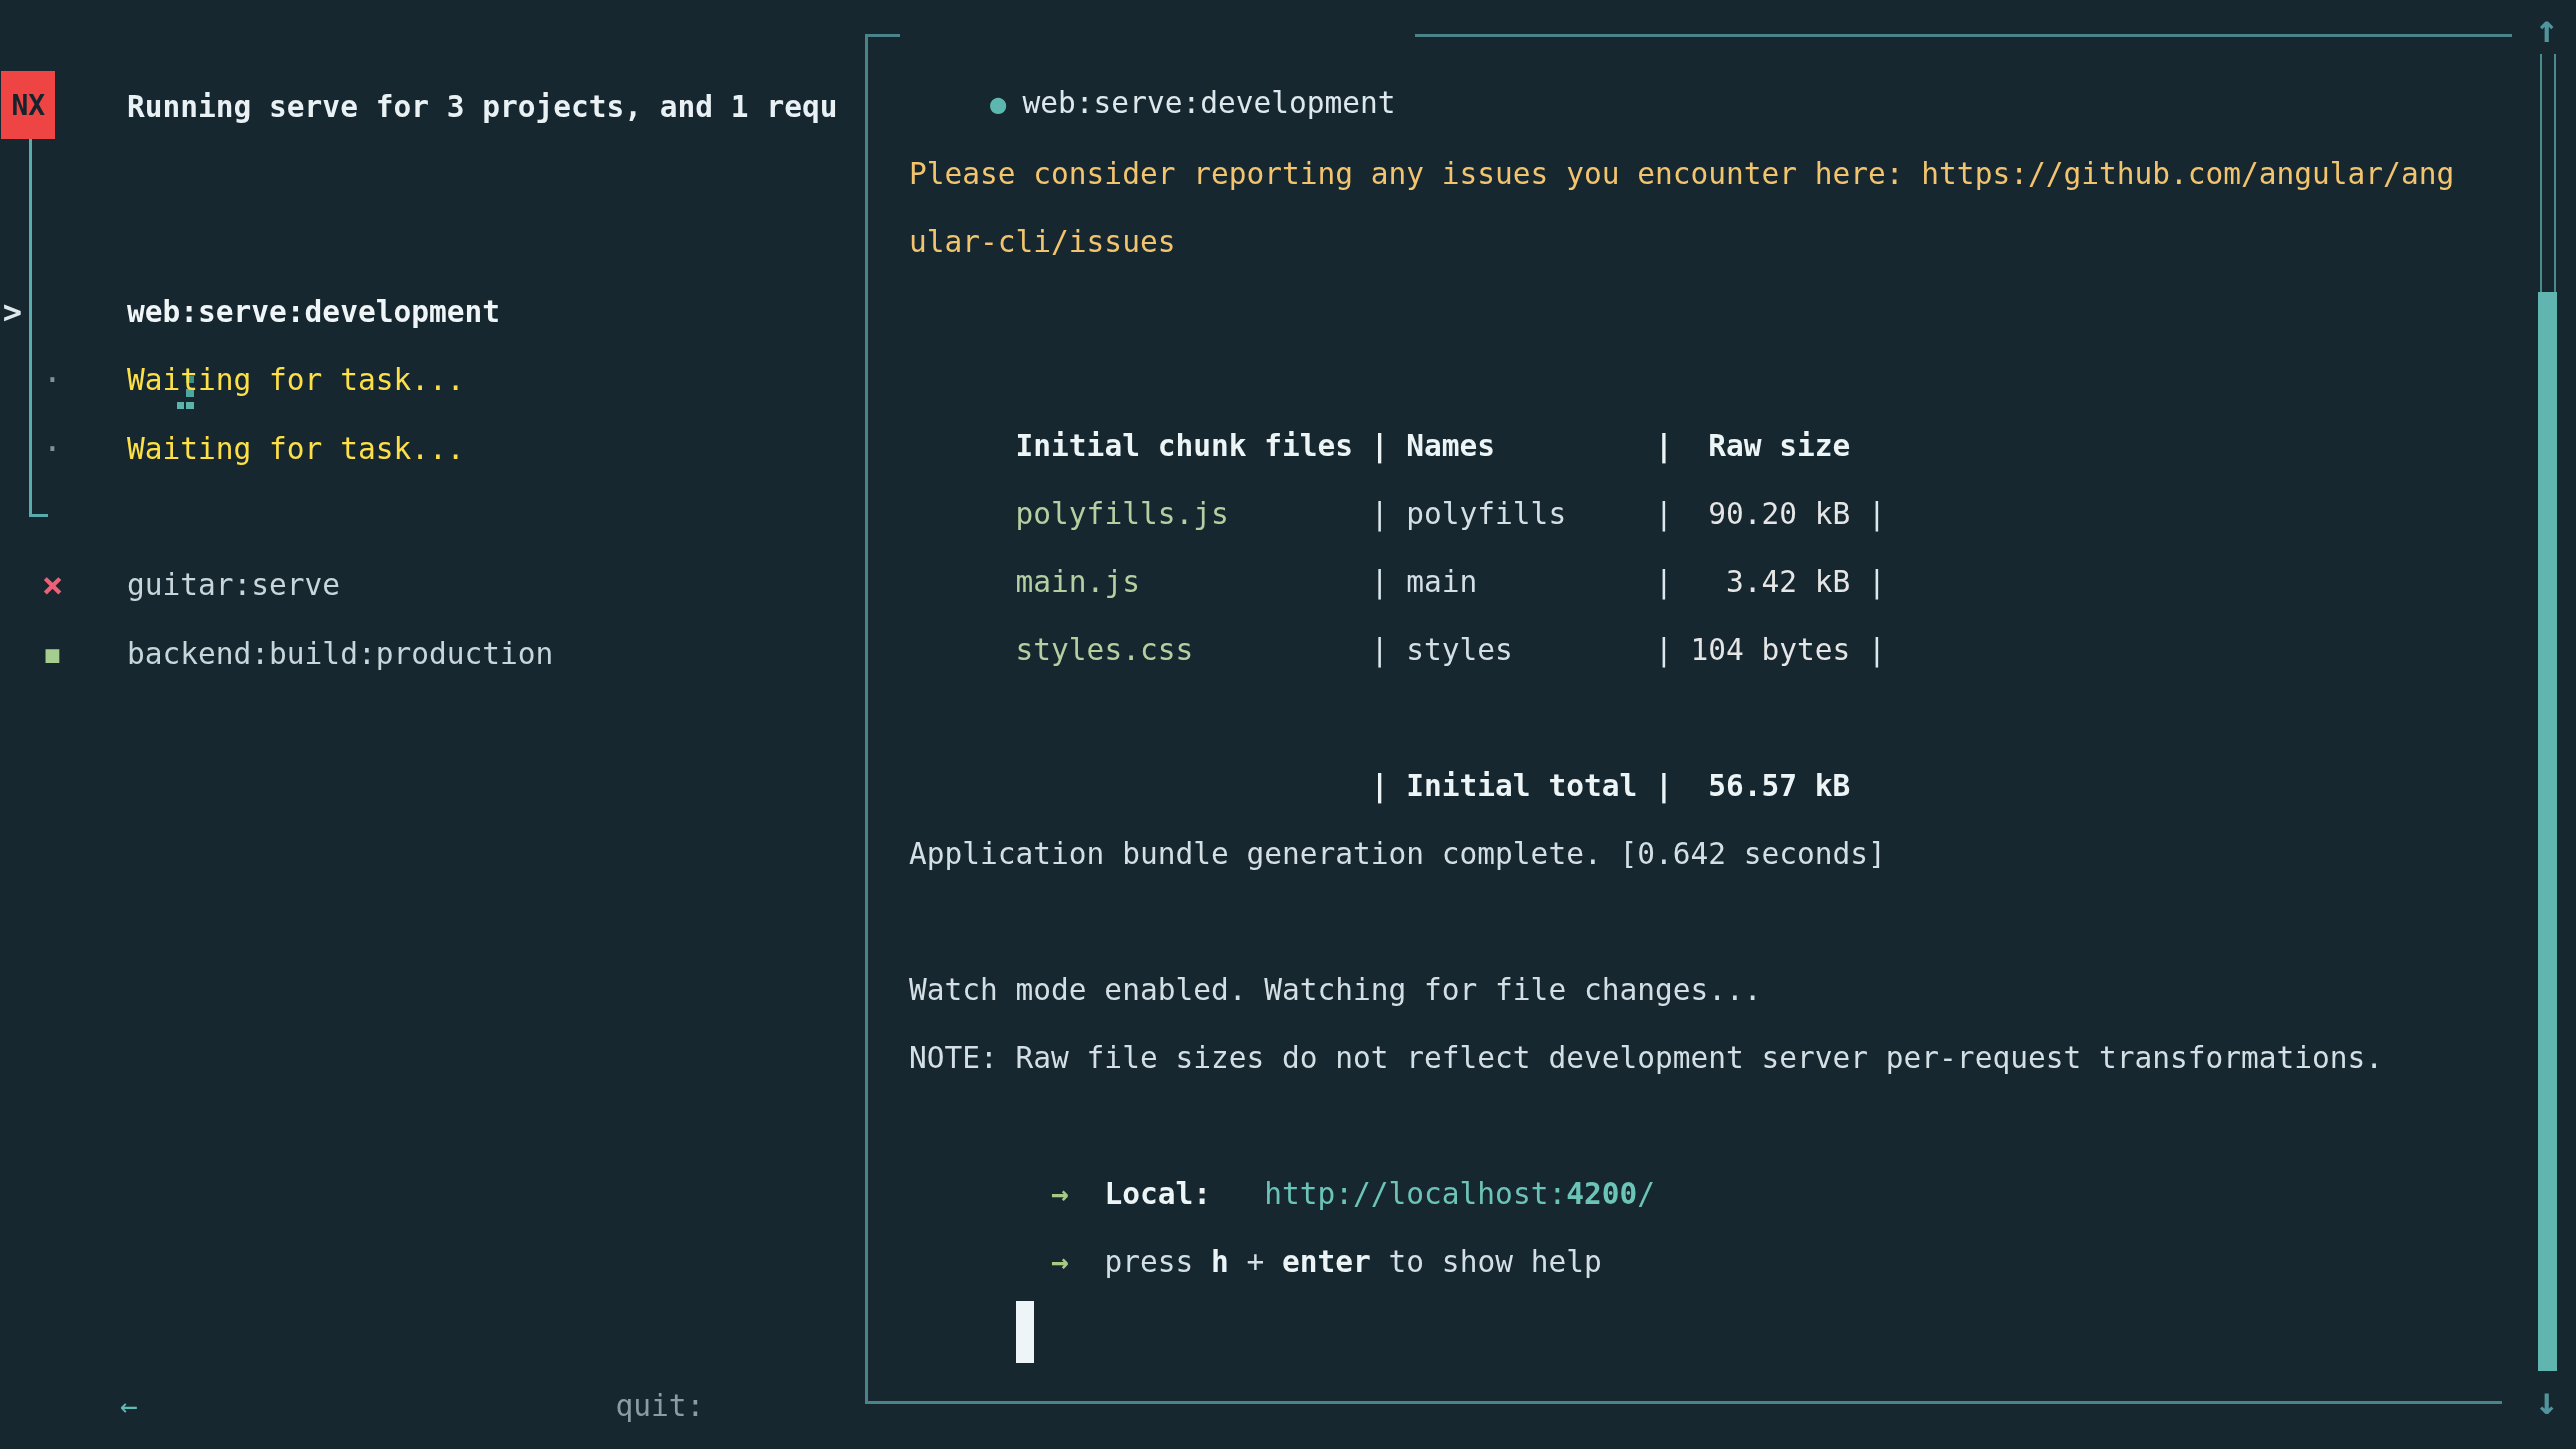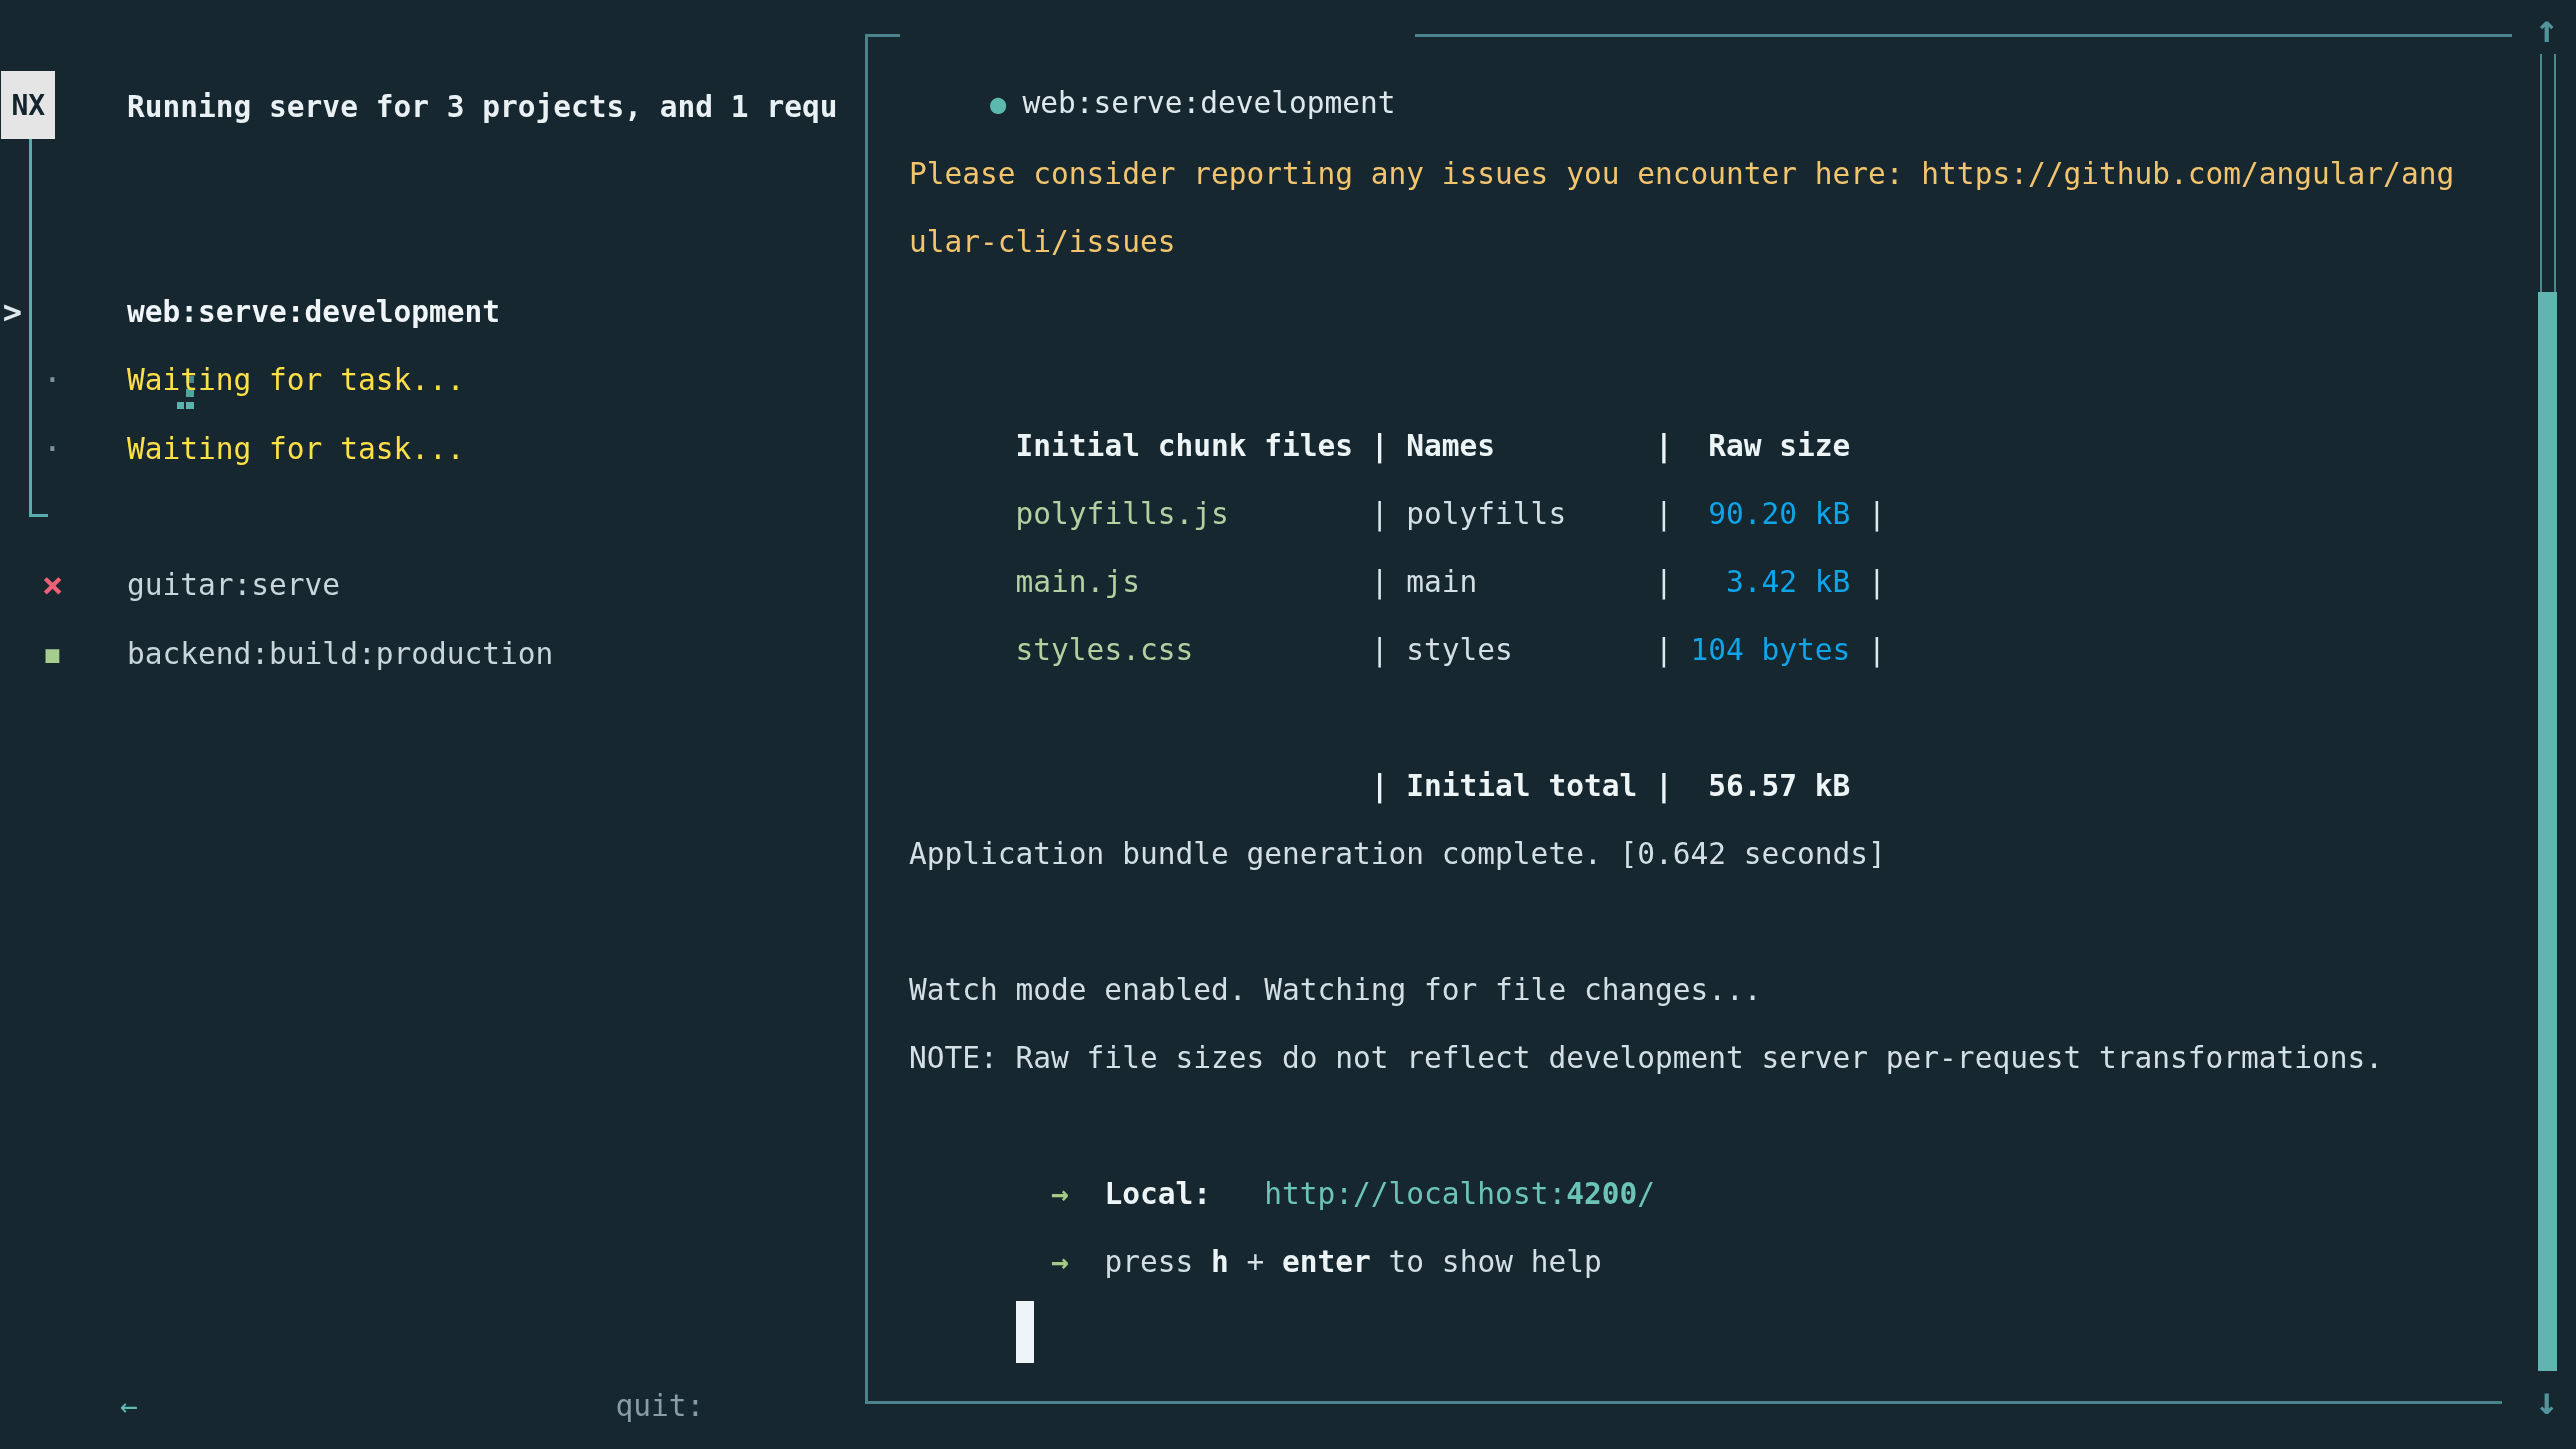--- a/index.html
+++ b/index.html
@@ -17,7 +17,7 @@
   #sidebar { position: absolute; left: 0; top: 0; width: 865px; height: 1449px; overflow: hidden; }
   .nx-badge {
     position: absolute; left: 1.3px; top: 71px; width: 54px; height: 68px;
-    background: #e5e5e5; color: #13242e; font-weight: bold; font-size: 28px;
+    background: #ef4444; color: #13242e; font-weight: bold; font-size: 28px;
     display: flex; align-items: center; justify-content: center;
   }
   .side-title { position: absolute; left: 127px; top: 73px; height: 68px; line-height: 68px;

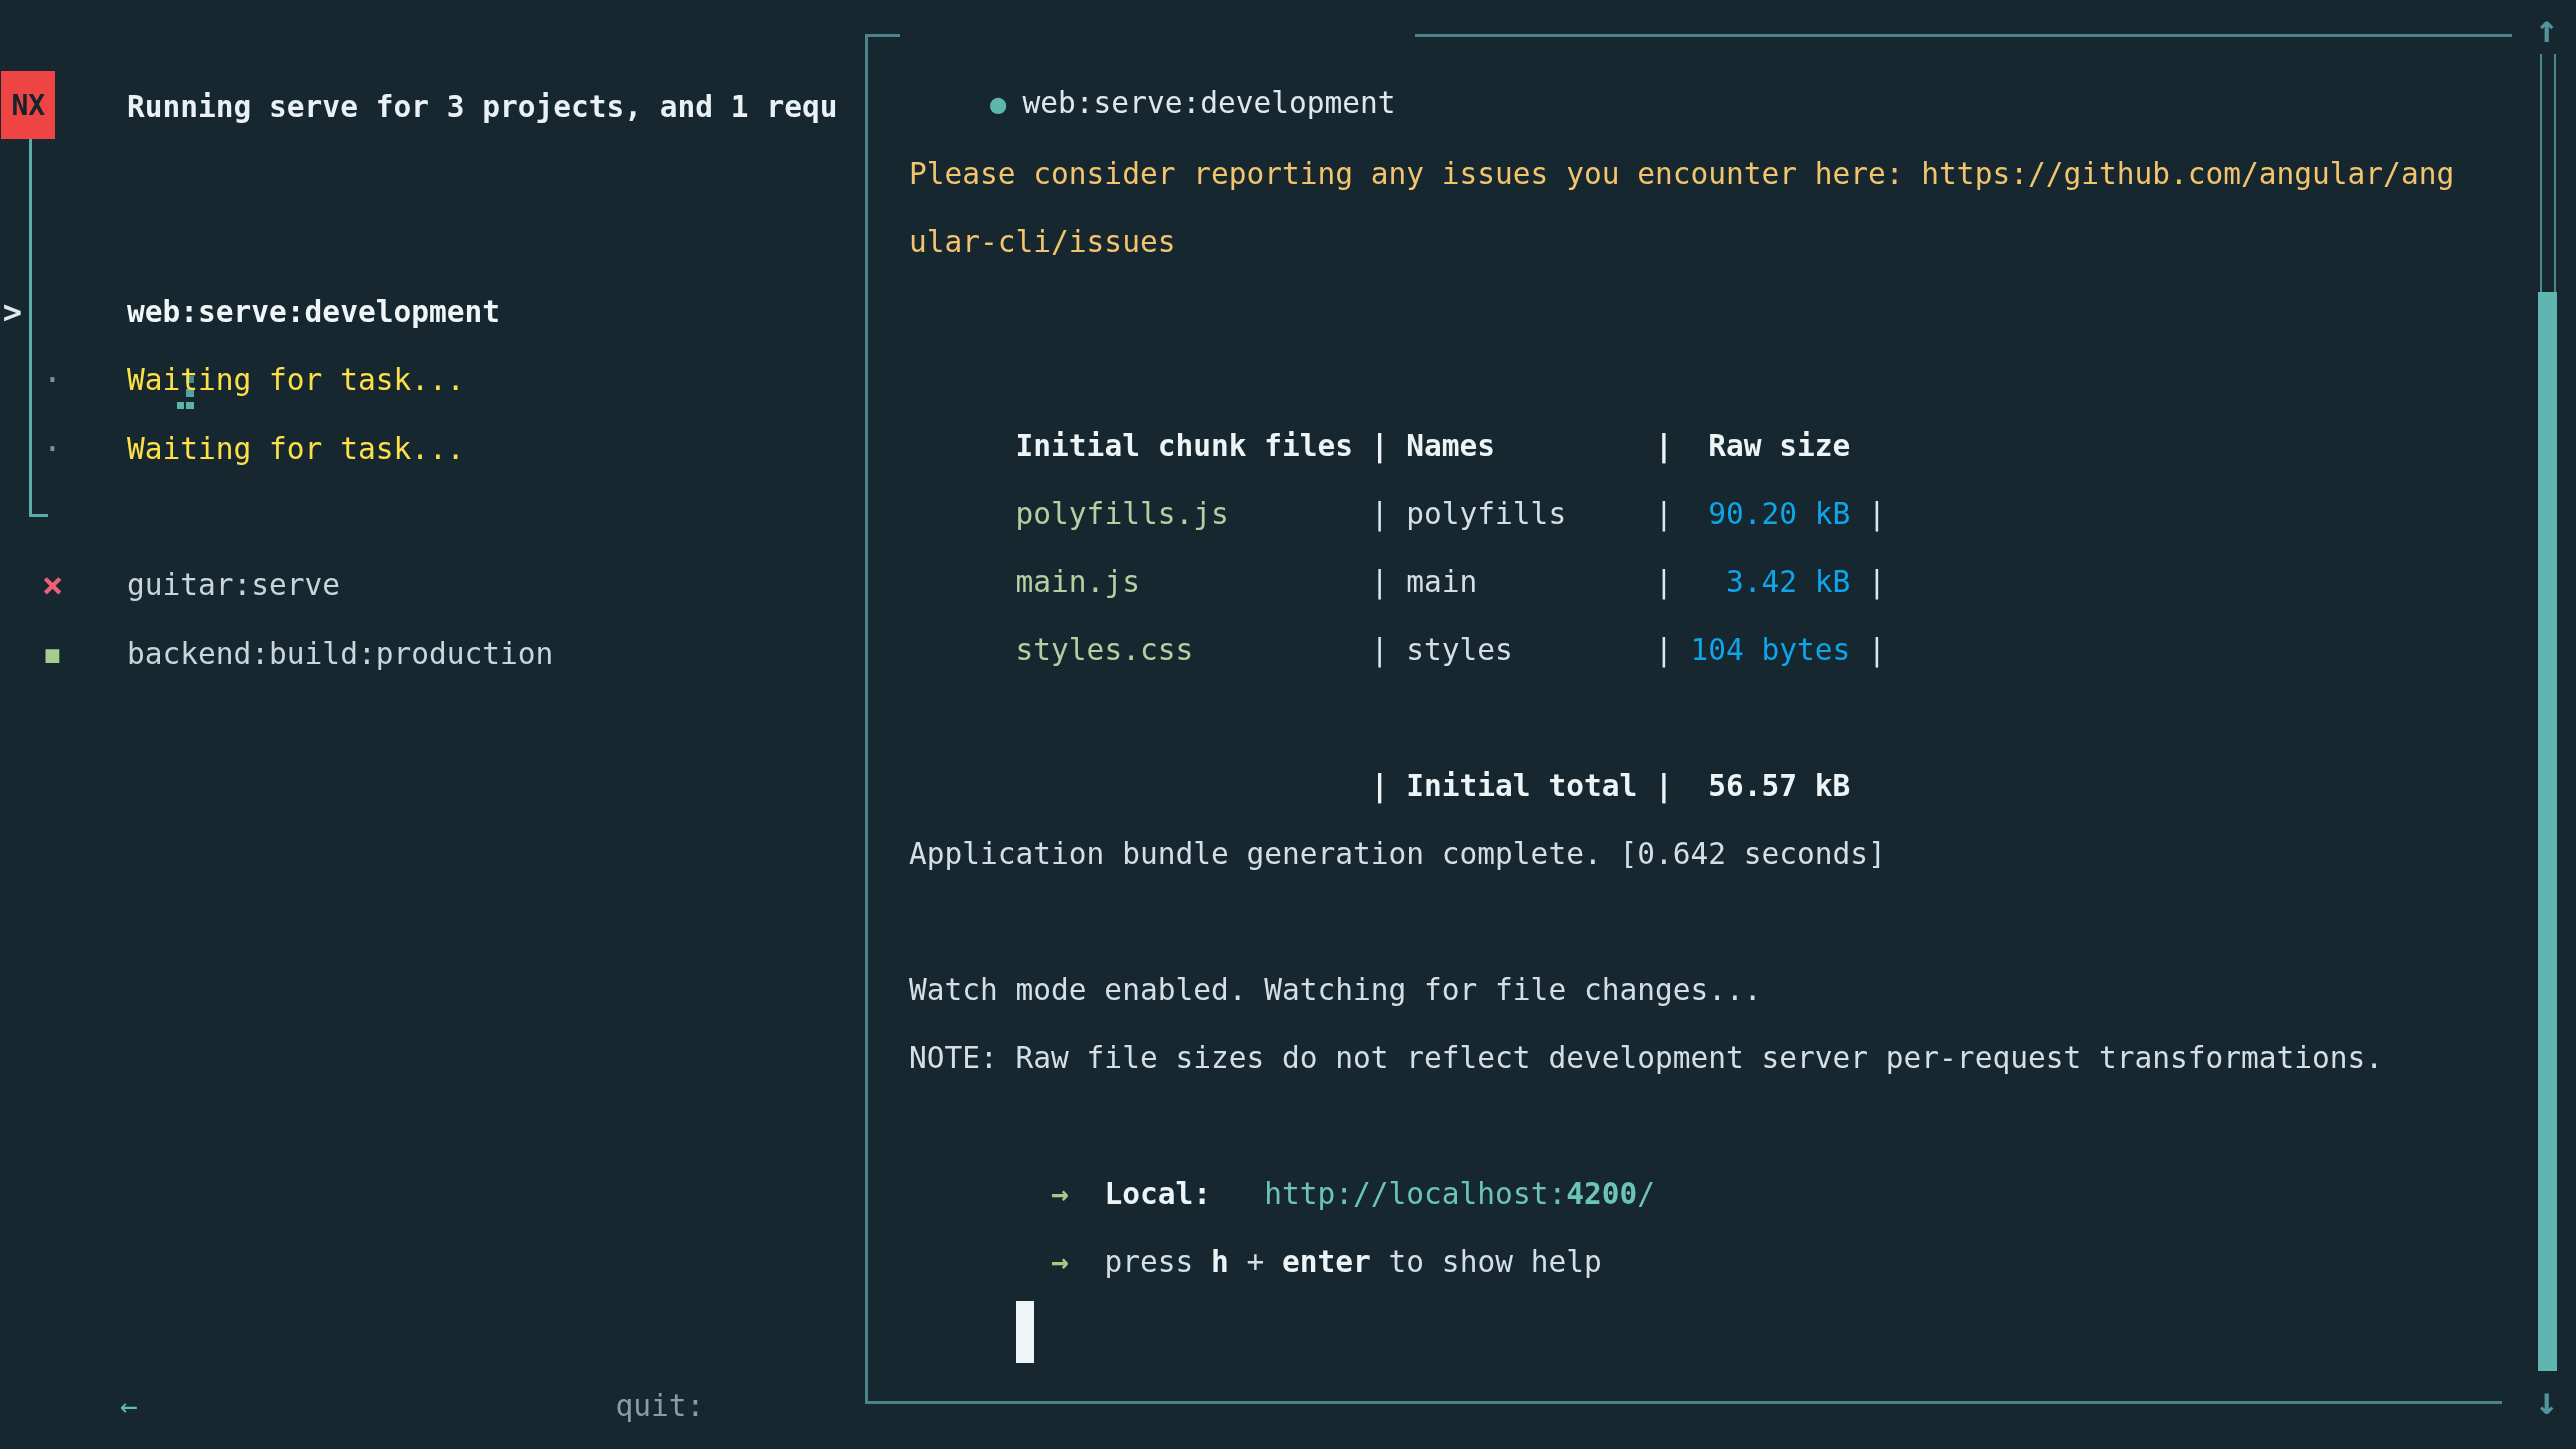--- a/index.html
+++ b/index.html
@@ -61,7 +61,7 @@
   .yellow { color: #f2c46d; }
   .bold-w { color: #edf4f6; font-weight: bold; }
   .sage { color: #b4cfa0; }
-  .tealtx { color: #0ea5e9; }
+  .tealtx { color: #e5e5e5; }
   .c1 { display: inline-block; width: 20ch; }
   .c2 { display: inline-block; width: 14ch; }
   .c3 { display: inline-block; width: 9ch; text-align: right; }

